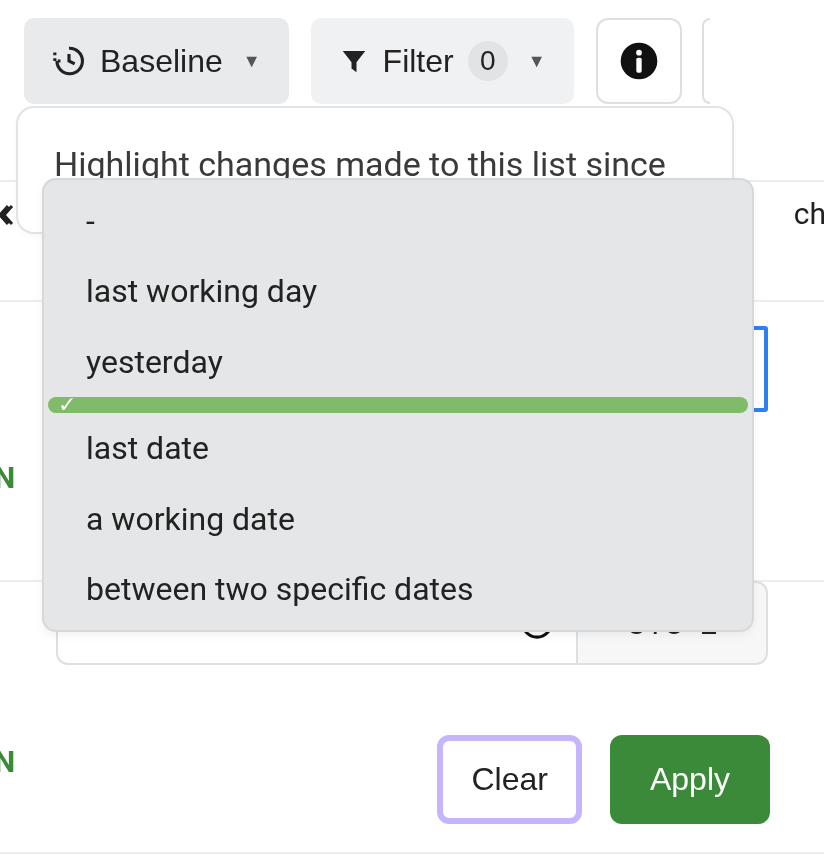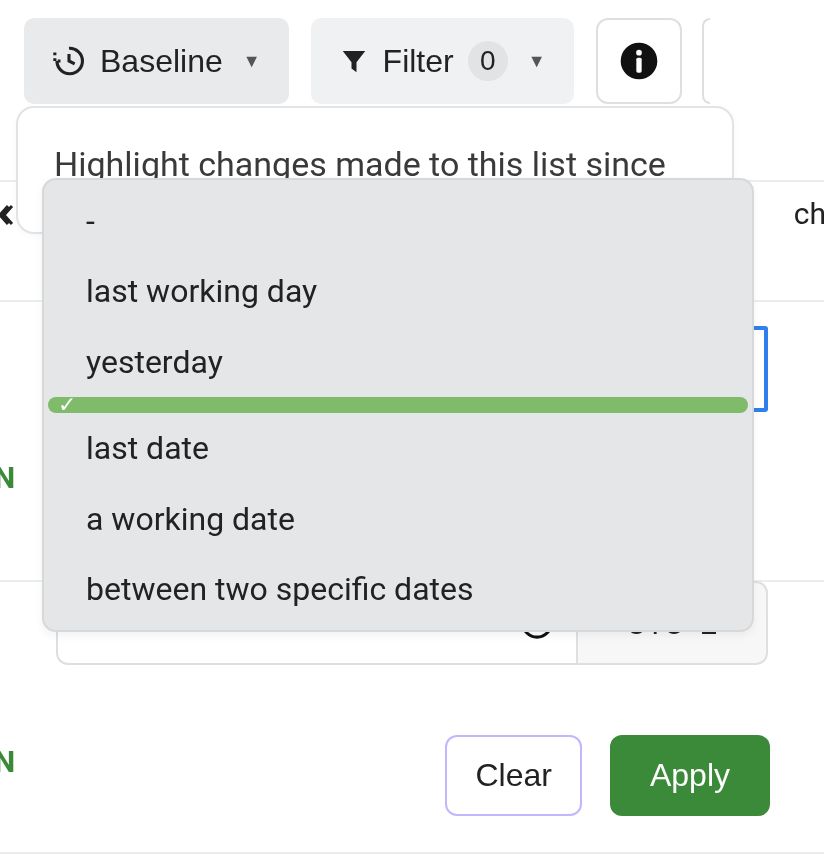--- a/index.html
+++ b/index.html
@@ -202,7 +202,7 @@
     }
     .btn-clear {
       background: #ffffff;
-      border: 2px solid #c4b5fd;
+      border: 6px solid #c4b5fd;
       border-radius: 12px;
       padding: 20px 28px;
       font-size: 32px;

